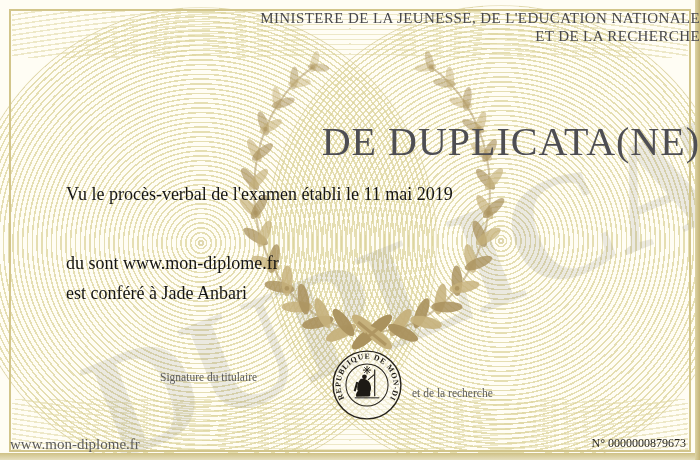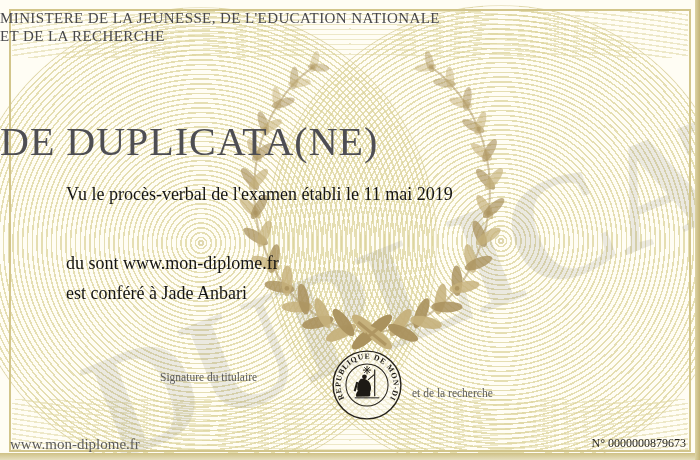--- a/index.html
+++ b/index.html
@@ -38,7 +38,7 @@
 
   
   .txt{position:absolute;z-index:5;white-space:nowrap;}
-  .center{left:0;right:0;text-align:left;}
+  .center{left:0;right:0;text-align:right;}
   .header-line{font-size:15px;letter-spacing:.4px;color:#47474b;}
   .title-line{font-size:40px;color:var(--title_gray,#4e4e53);letter-spacing:1px;}
   .body-line{left:66px;font-size:18px;color:var(--text_dark,#141414);}

